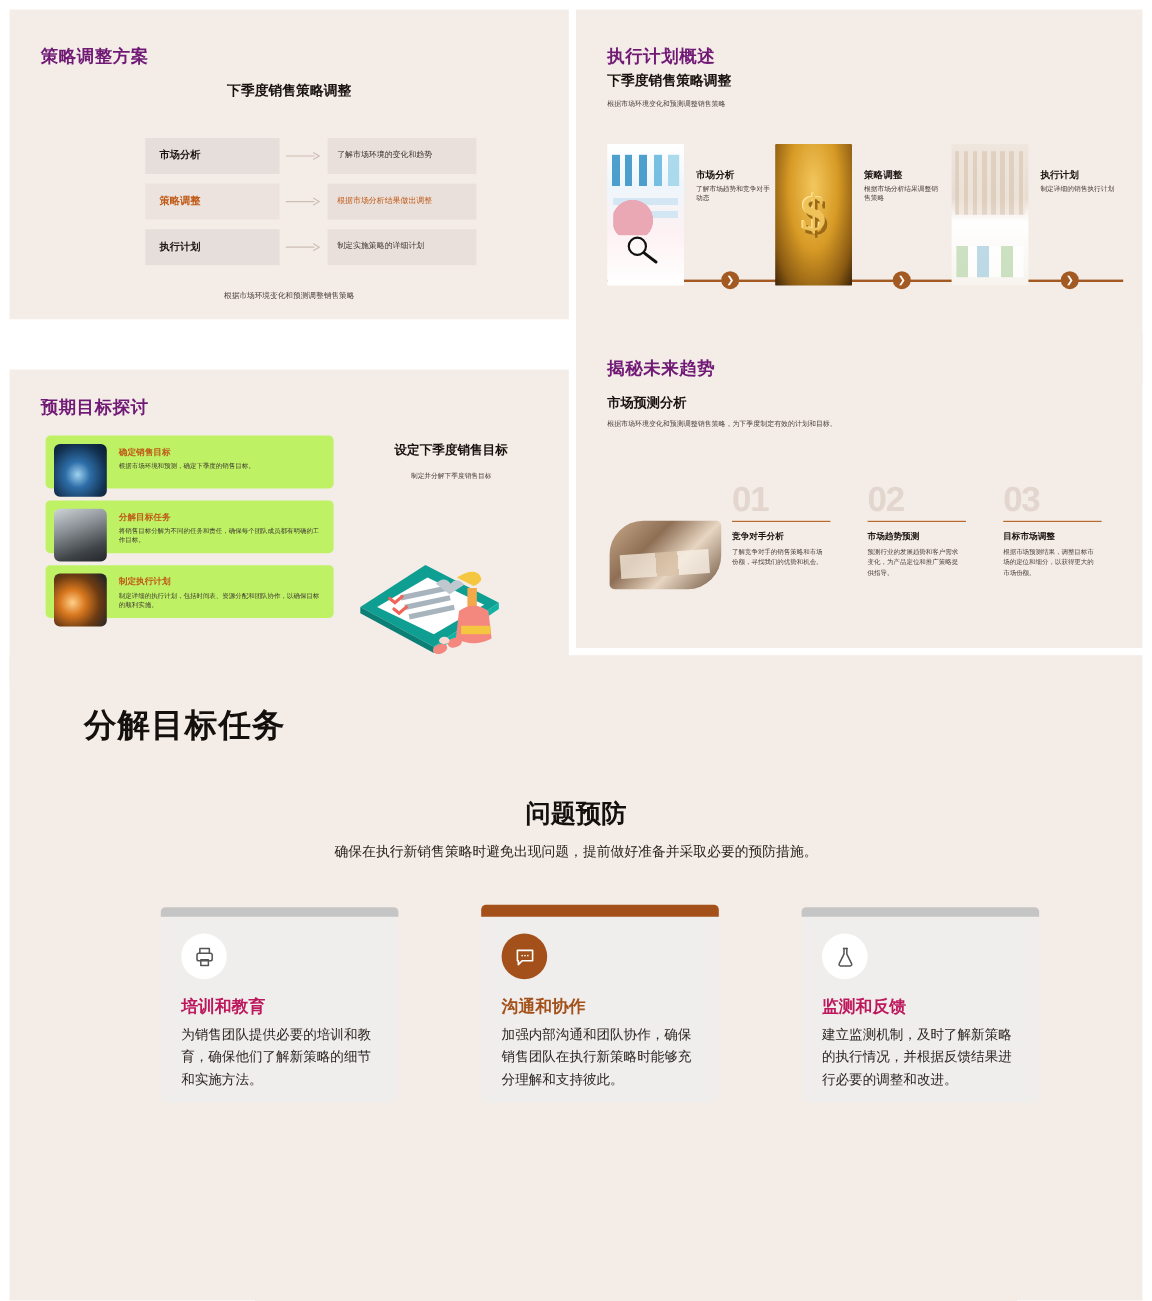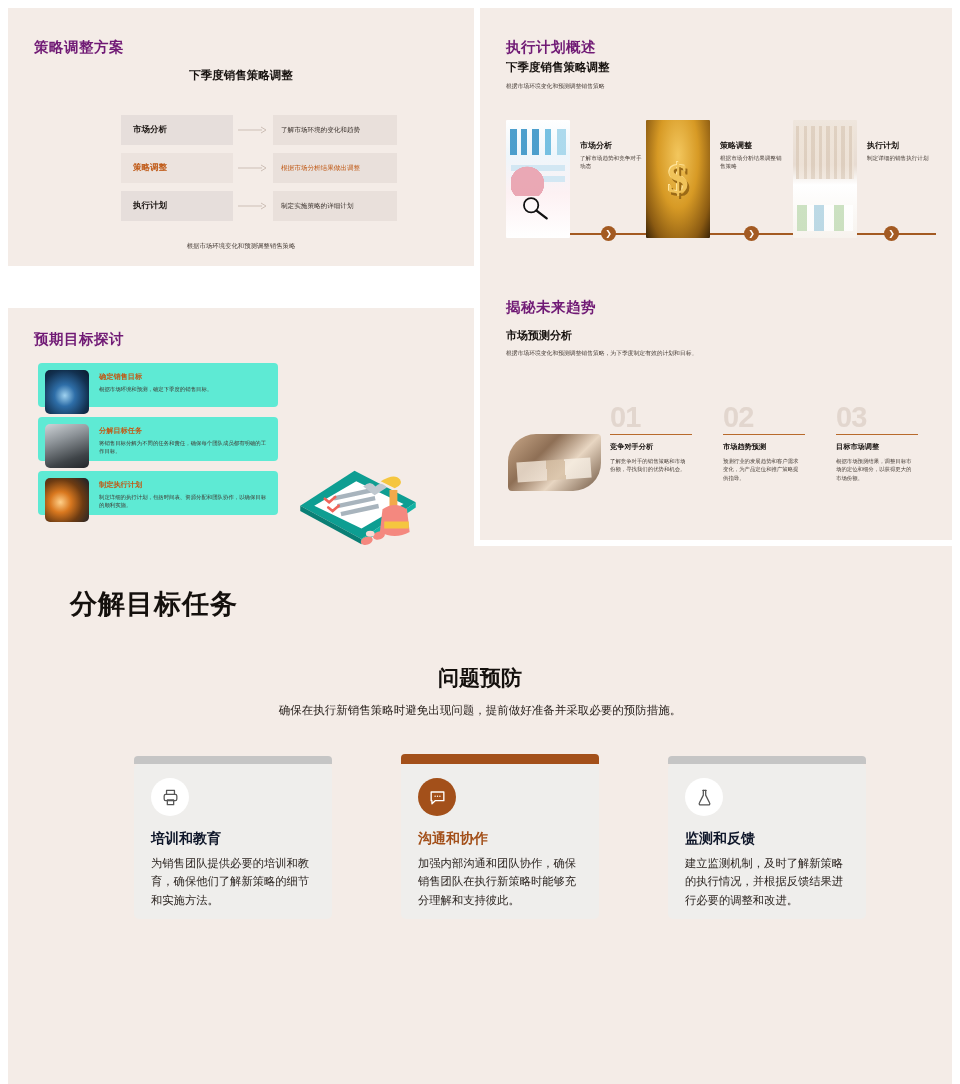--- a/index.html
+++ b/index.html
@@ -168,7 +168,7 @@
   .bl-card {
     position: relative;
     display: flex; gap: 10px;
-    background: #5eead4;
+    background: #bef264;
     border-radius: 4px;
     padding: 7px;
     margin-bottom: 10px;

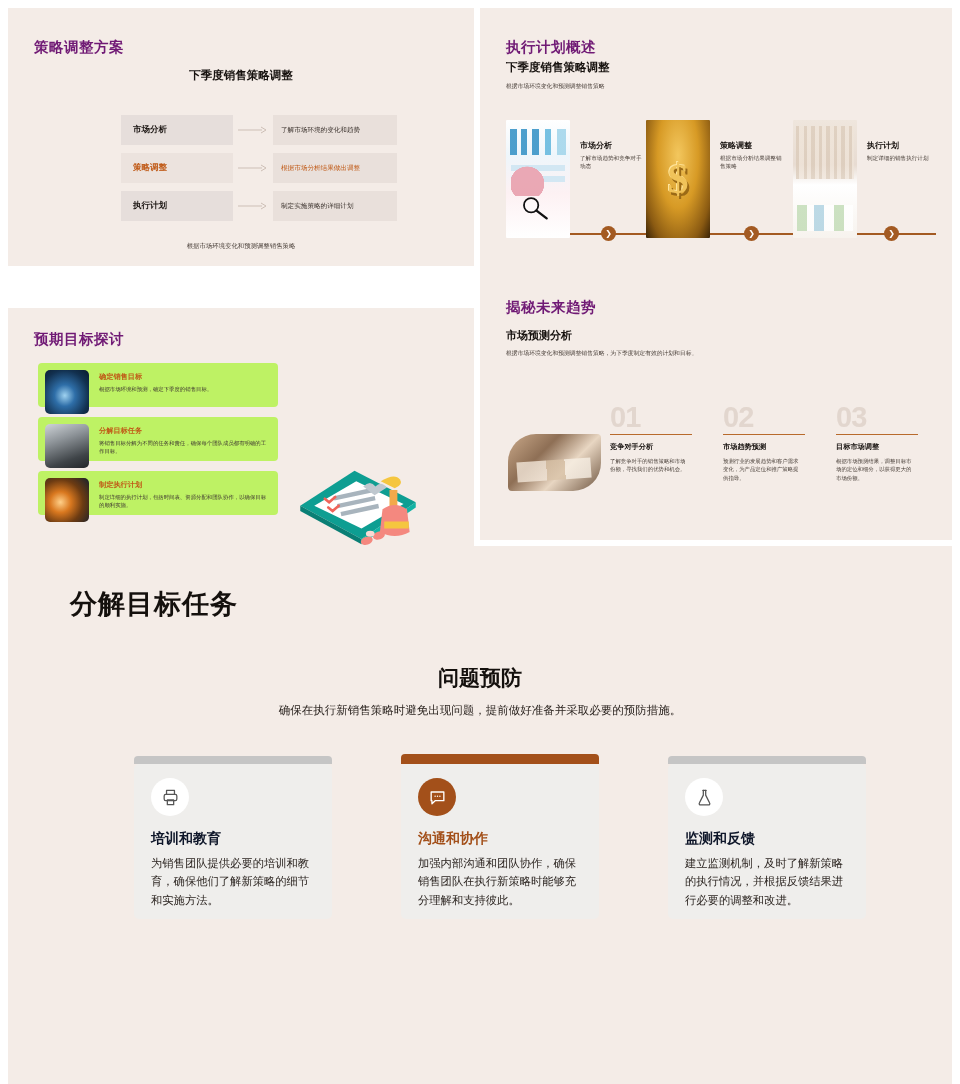--- a/index.html
+++ b/index.html
@@ -393,6 +393,10 @@
 
     </div>
 
+    <div class="bl-right">
+      <div class="h">设定下季度销售目标</div>
+      <div class="s">制定并分解下季度销售目标</div>
+    </div>
 
     <svg style="position:absolute; left:280px; top:140px; width:140px; height:105px;" viewBox="0 0 160 120">
       <g>

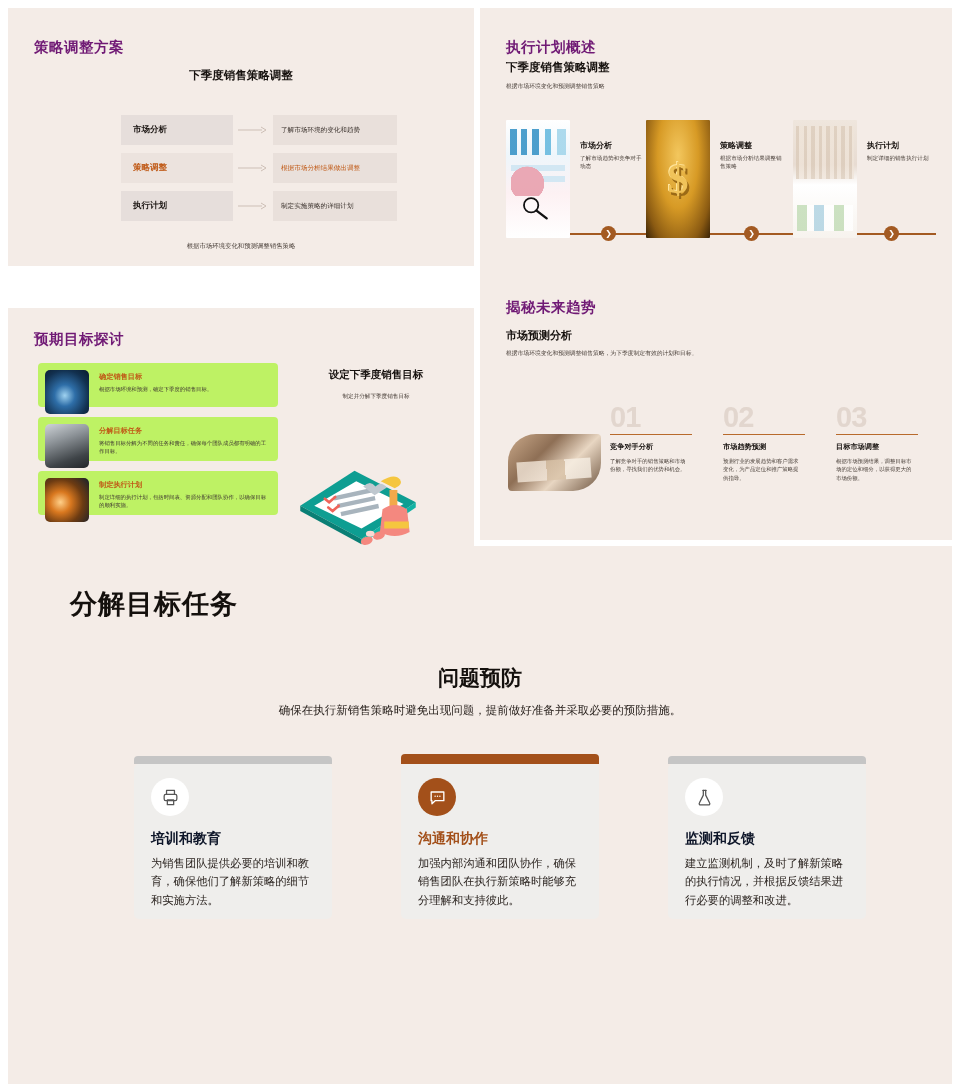--- a/index.html
+++ b/index.html
@@ -263,7 +263,7 @@
   .bs-card.hl .circle { background: #a3501a; }
   .bs-card .c-title {
     position: absolute; left: 17px; top: 66px;
-    font-size: 14px; font-weight: bold; color: #0f172a;
+    font-size: 14px; font-weight: bold; color: #be185d;
   }
   .bs-card.hl .c-title { color: #a3501a; }
   .bs-card .c-desc {

